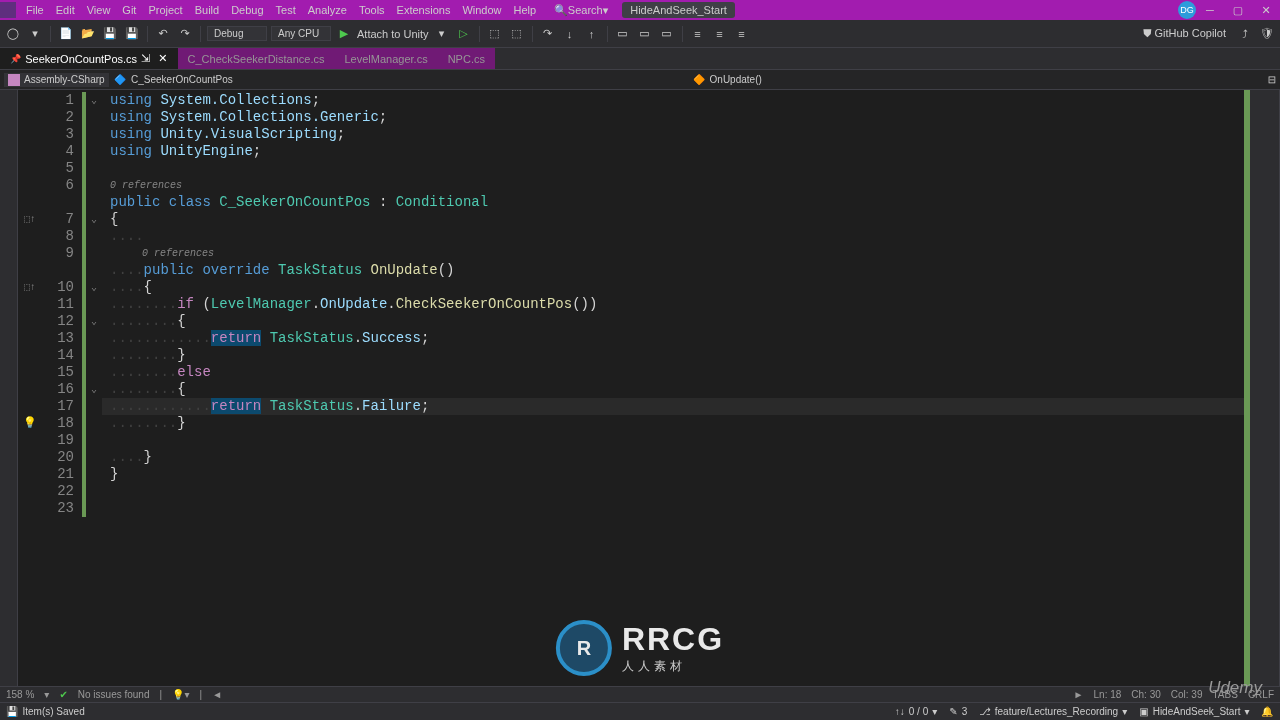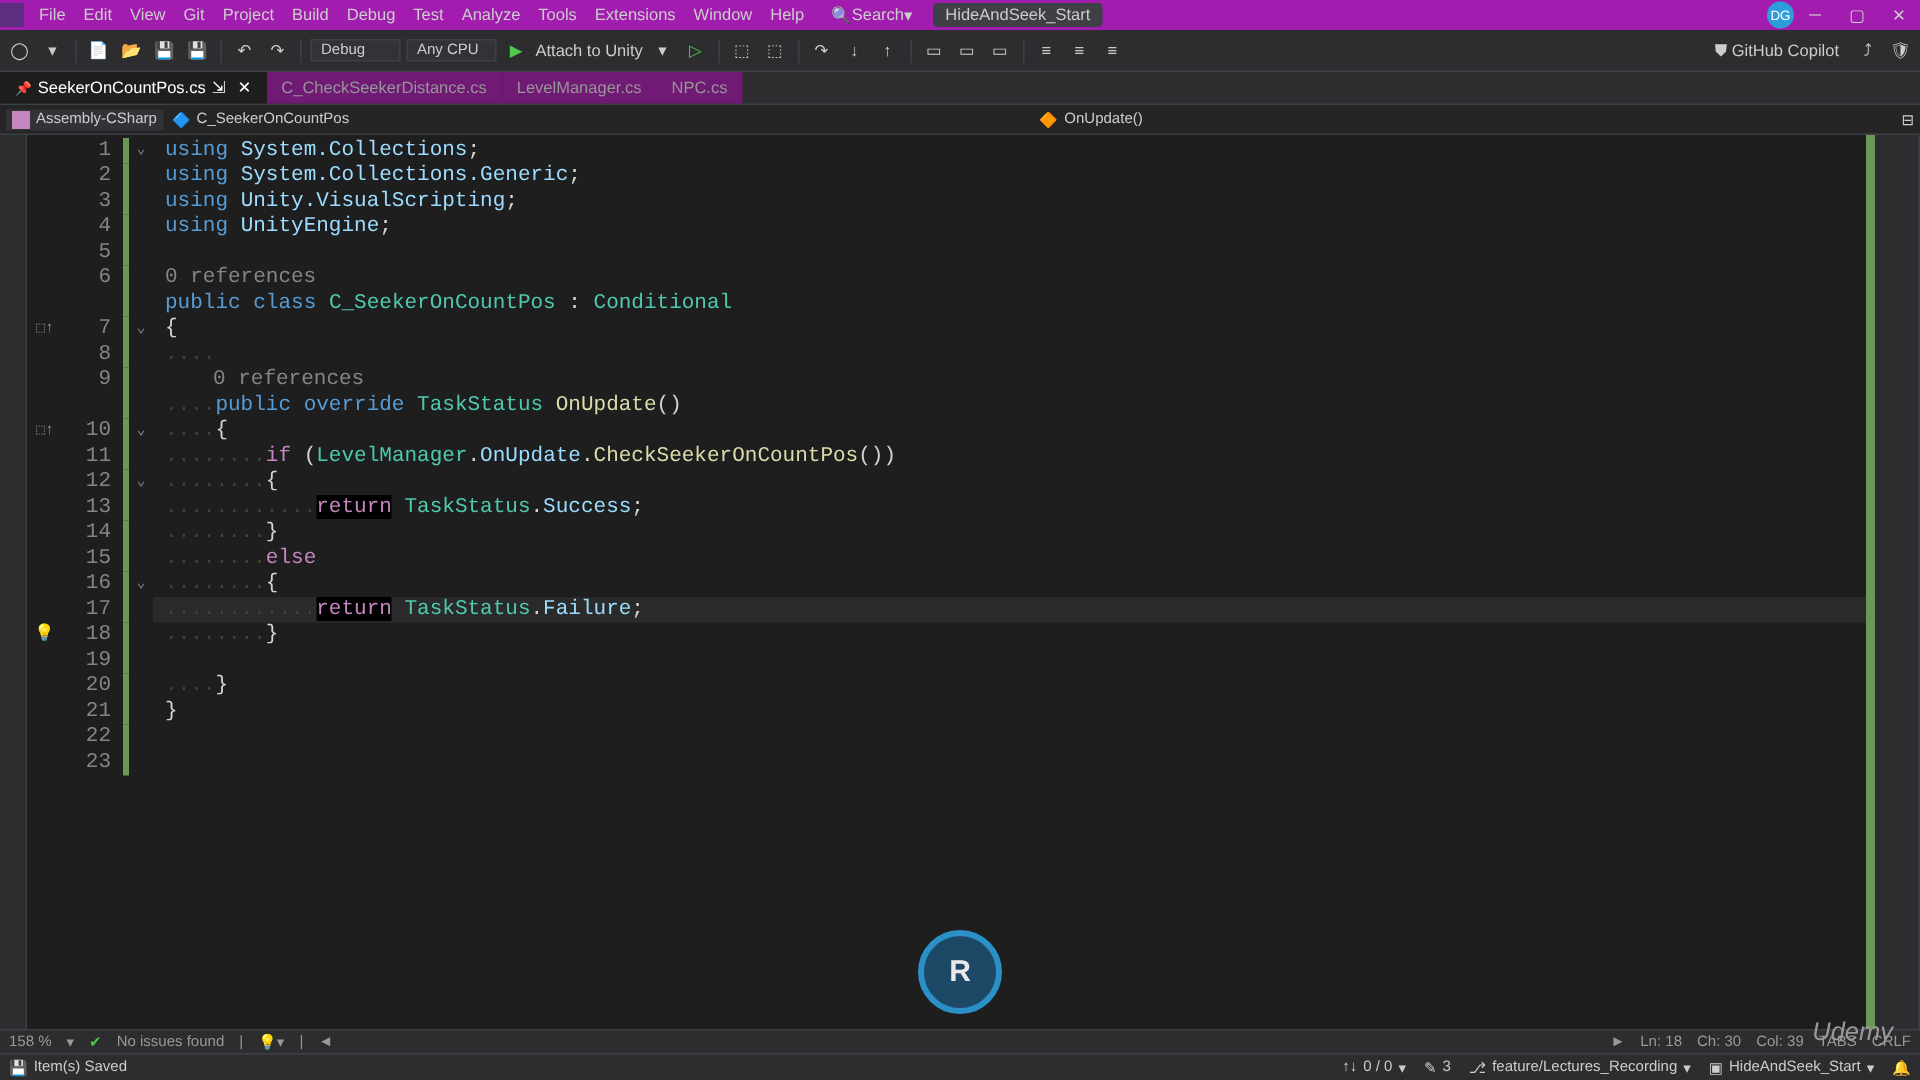--- a/index.html
+++ b/index.html
@@ -119,7 +119,7 @@
   position: relative;
 }
 .code-line.current { background: #2a2a2a; }
-.codelens { font-size: 14px; color: #858585; height: 17px; padding-left: 8px; display: flex; align-items: center; }
+.codelens { font-size: 10px; color: #858585; height: 17px; padding-left: 8px; display: flex; align-items: center; font-style: italic; }
 .tk-key { color: #569cd6; }
 .tk-type { color: #4ec9b0; }
 .tk-if { color: #c586c0; }

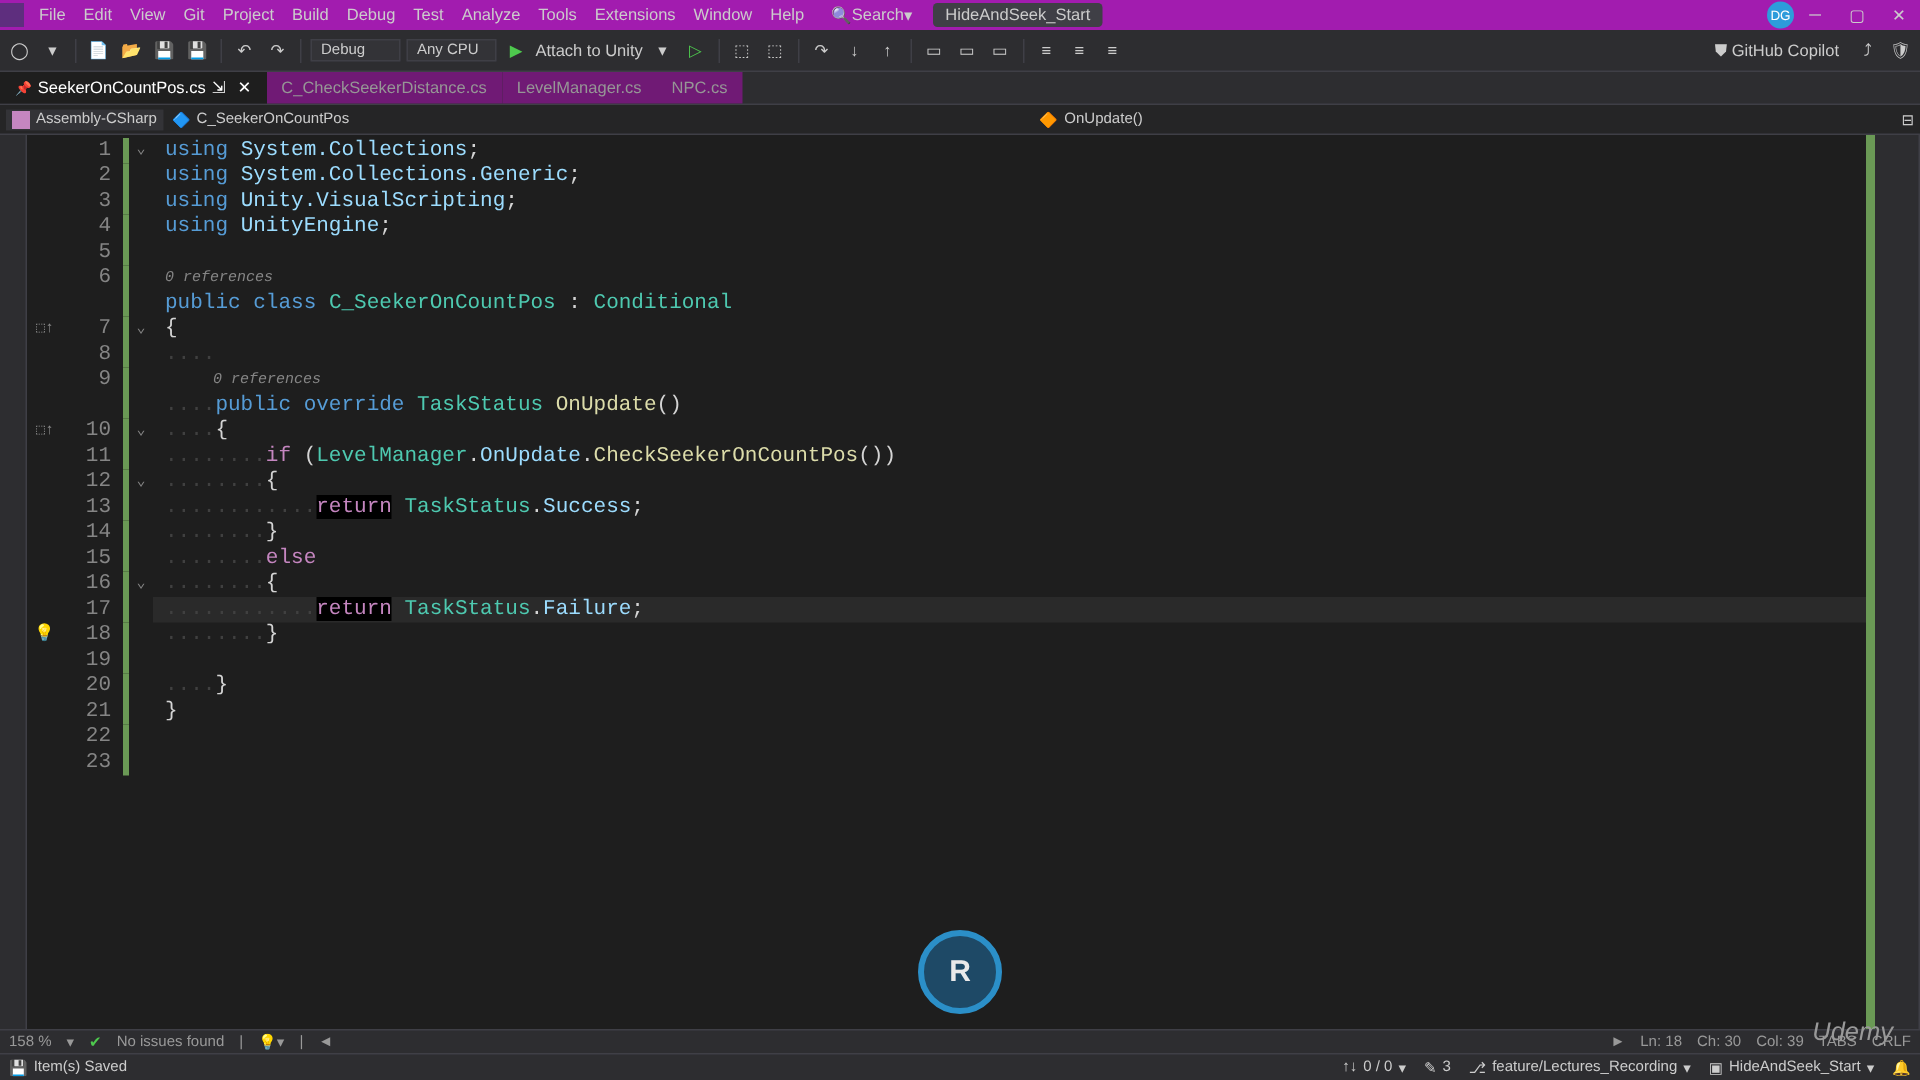--- a/index.html
+++ b/index.html
@@ -127,7 +127,7 @@
 .tk-fn { color: #dcdcaa; }
 .tk-plain { color: #d4d4d4; }
 .tk-dots { color: #404040; }
-.tk-hl { background: #000000; }
+.tk-hl { background: #0c4a6e; }
 .bulb { color: #f2c94c; font-size: 11px; }
 
 .scroll-v { width: 12px; background: #2d2d30; }

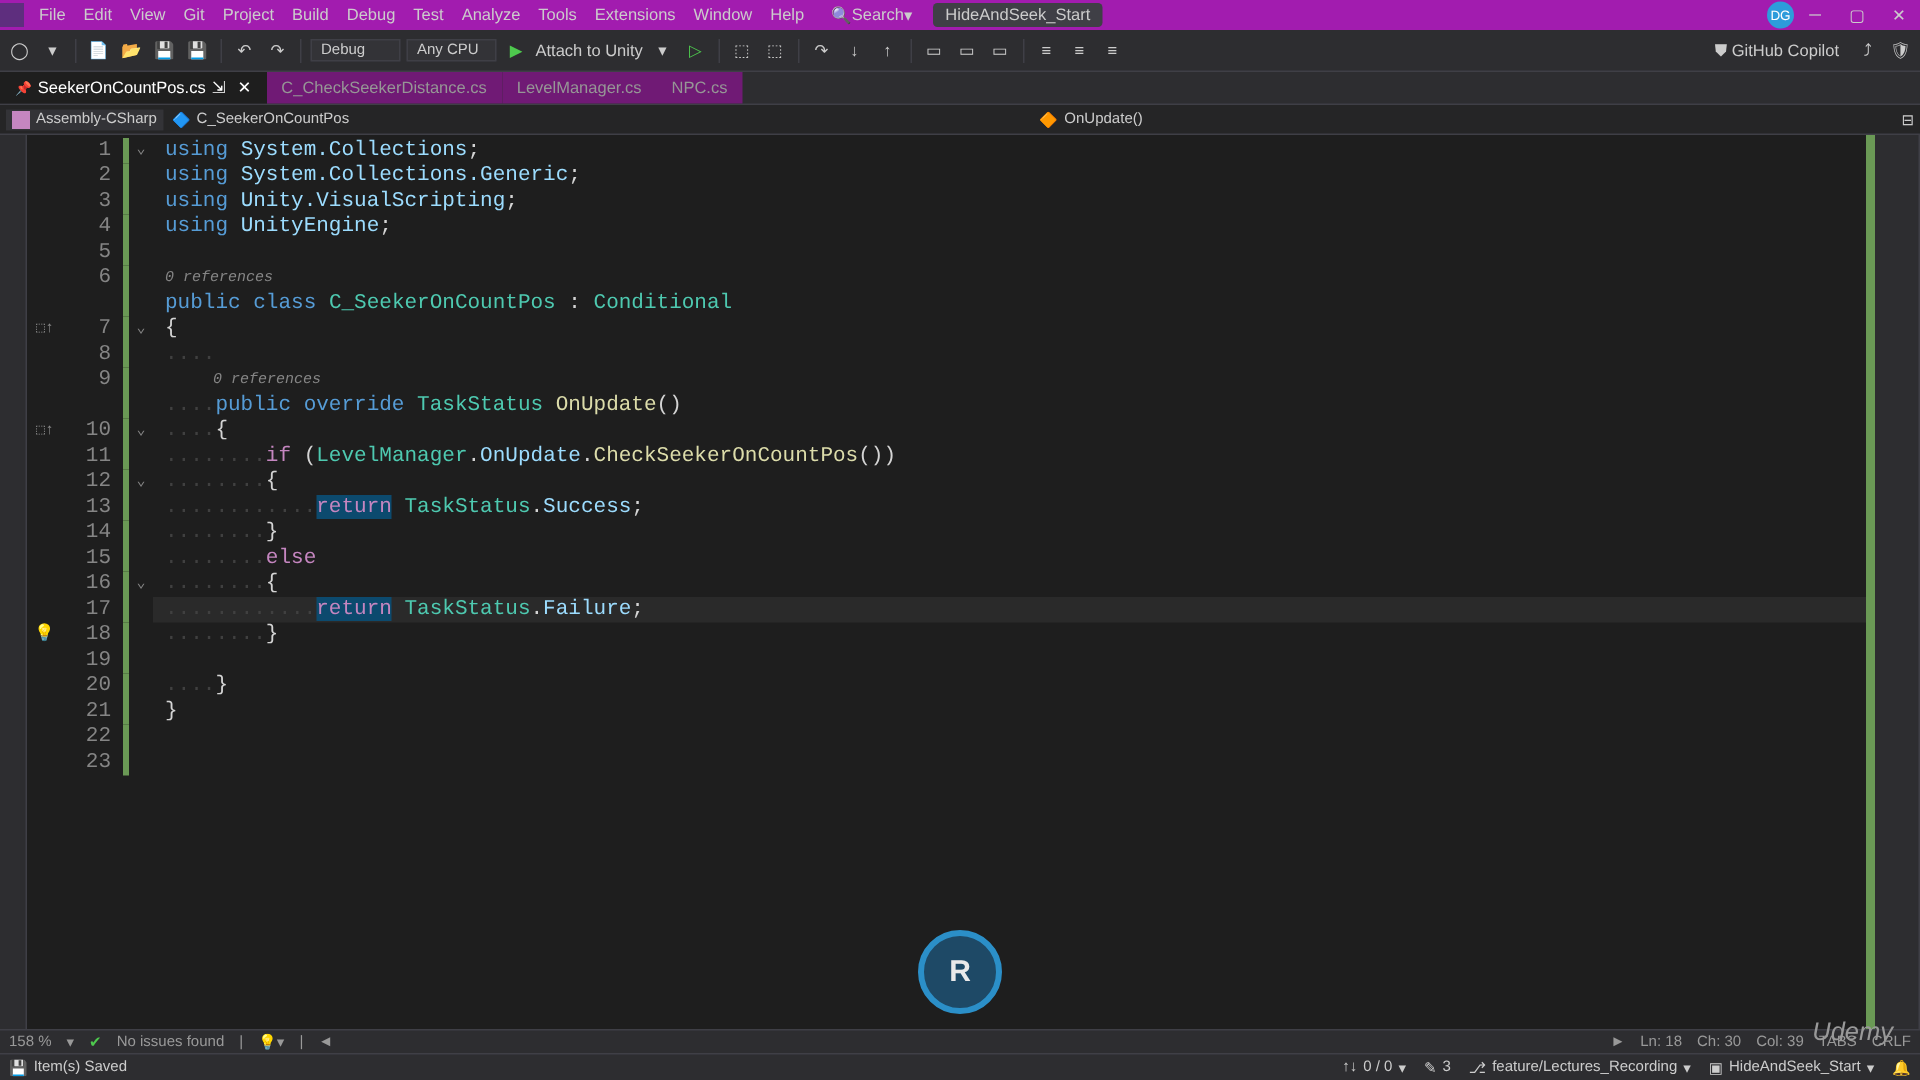--- a/index.html
+++ b/index.html
@@ -496,6 +496,10 @@
 
 <div class="watermark">
   <div class="circ">R</div>
+  <div class="txt-block">
+    <span class="big">RRCG</span>
+    <span class="small">人人素材</span>
+  </div>
 </div>
 <div class="wm-corner">Udemy</div>
 

